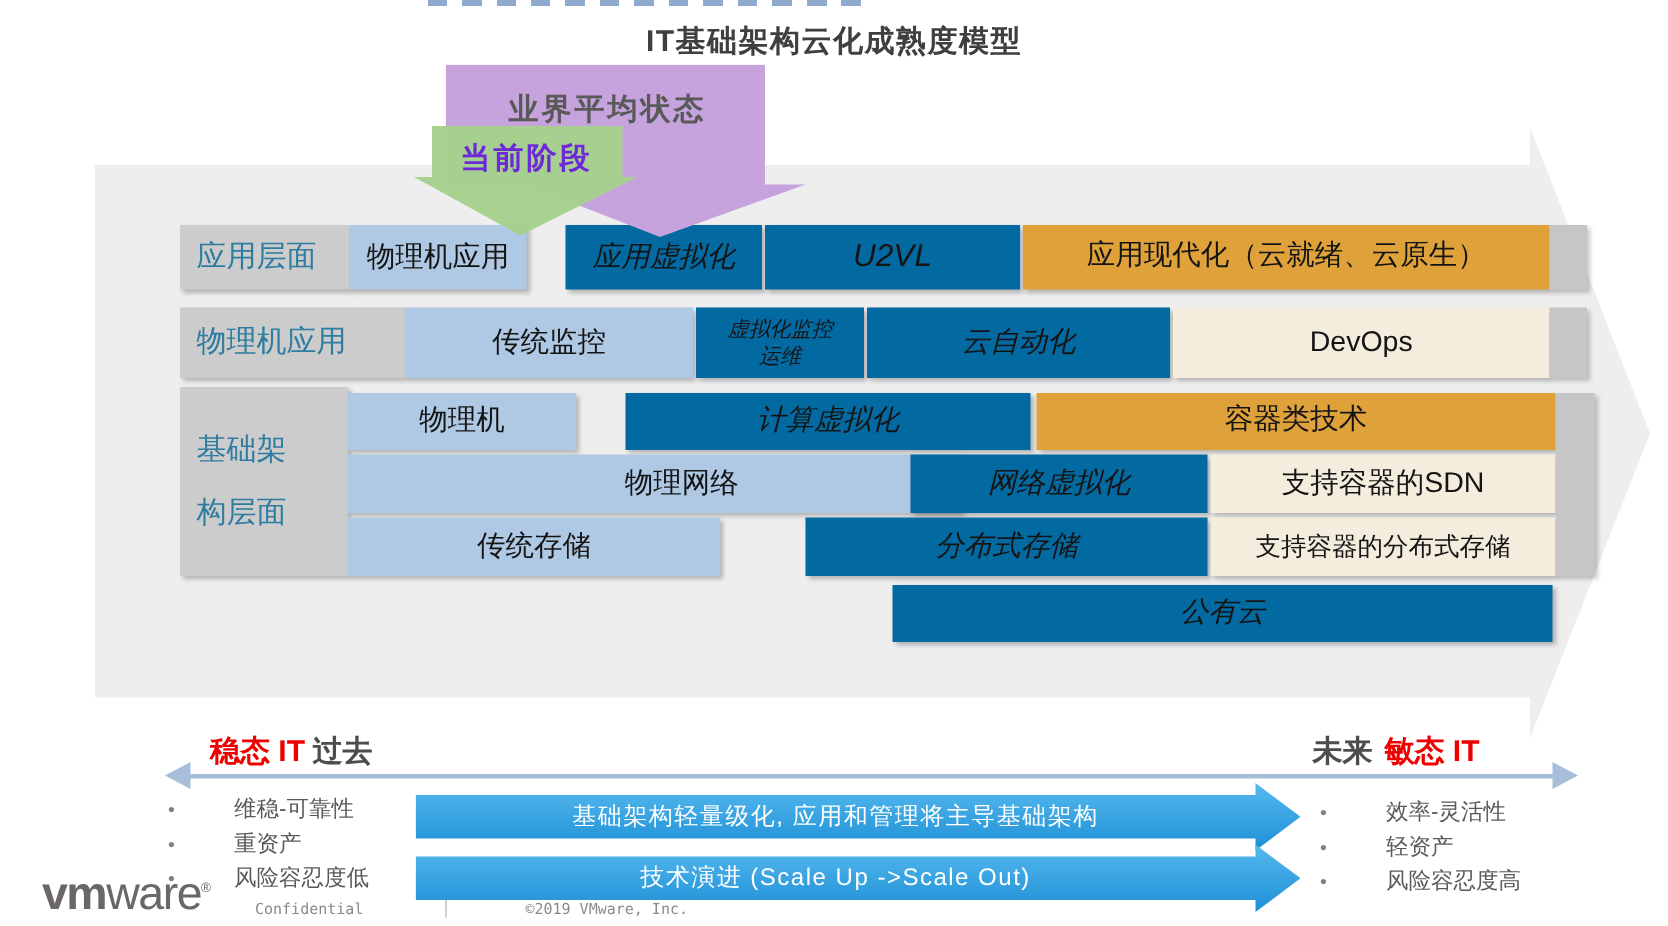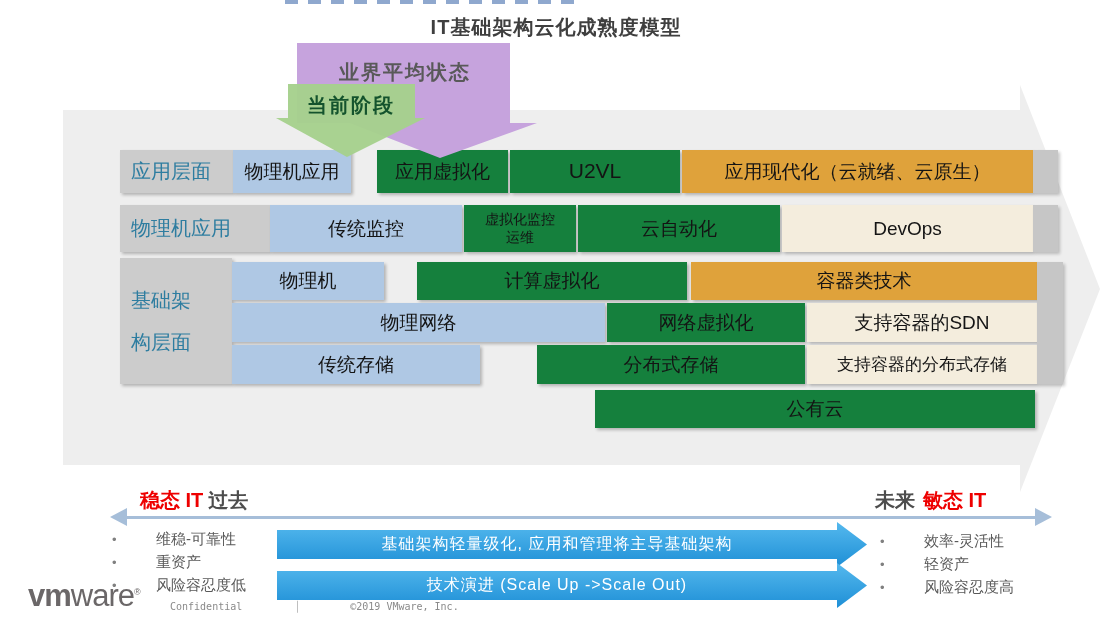--- a/index.html
+++ b/index.html
@@ -46,7 +46,7 @@
   }
   .callout-green .txt{
     position:absolute;left:12px;top:8px;width:126px;text-align:center;
-    font-size:20px;font-weight:700;color:#14532d;letter-spacing:2px;
+    font-size:20px;font-weight:700;color:#6d28d9;letter-spacing:2px;
   }
   
   .cell,.strip,.tail{

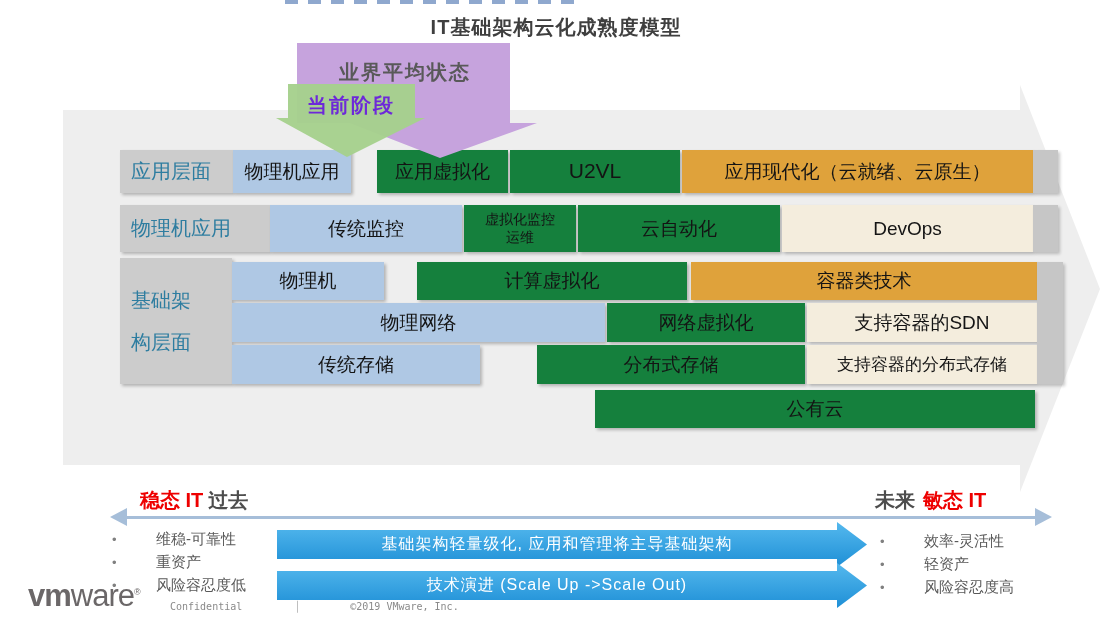--- a/index.html
+++ b/index.html
@@ -62,7 +62,7 @@
   }
   .tail{background:#c6c6c6;box-shadow:2px 2px 3px rgba(0,0,0,0.22);}
   .c-blue{background:#afc8e4;}
-  .c-green{background:#15803d;}
+  .c-green{background:#0369a1;font-style:italic;}
   .c-orange{background:#dfa23b;}
   .c-cream{background:#f4eddd;}
   .fs14{font-size:14px;}

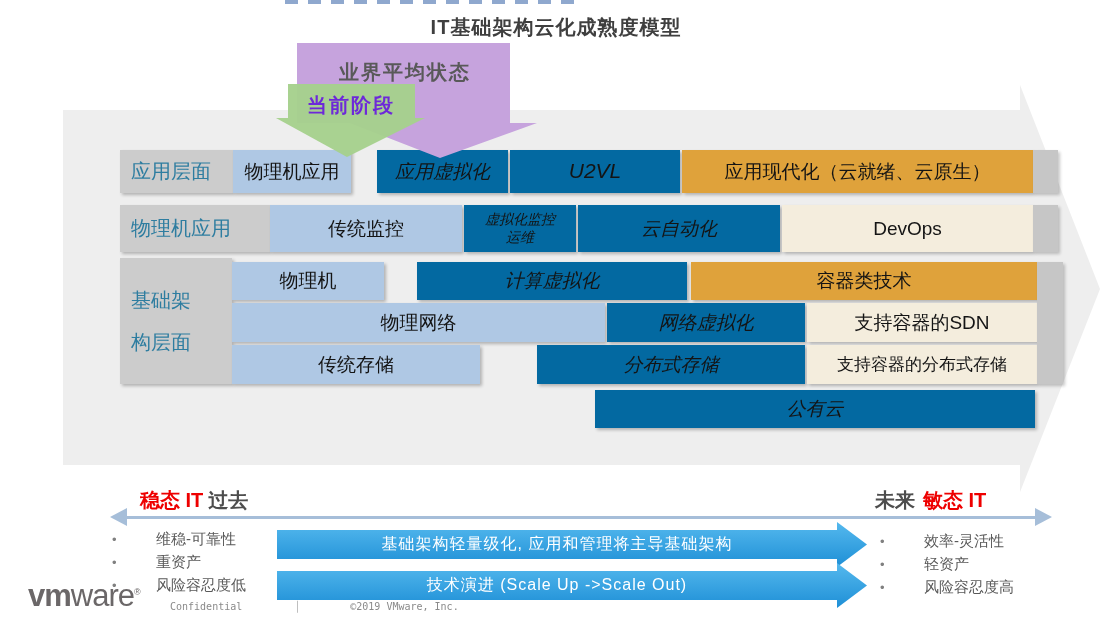--- a/index.html
+++ b/index.html
@@ -63,7 +63,7 @@
   .tail{background:#c6c6c6;box-shadow:2px 2px 3px rgba(0,0,0,0.22);}
   .c-blue{background:#afc8e4;}
   .c-green{background:#0369a1;font-style:italic;}
-  .c-orange{background:#dfa23b;}
+  .c-orange{background:#dfa23b;font-family:Liberation Mono, monospace;}
   .c-cream{background:#f4eddd;}
   .fs14{font-size:14px;}
   .fs17{font-size:17px;}

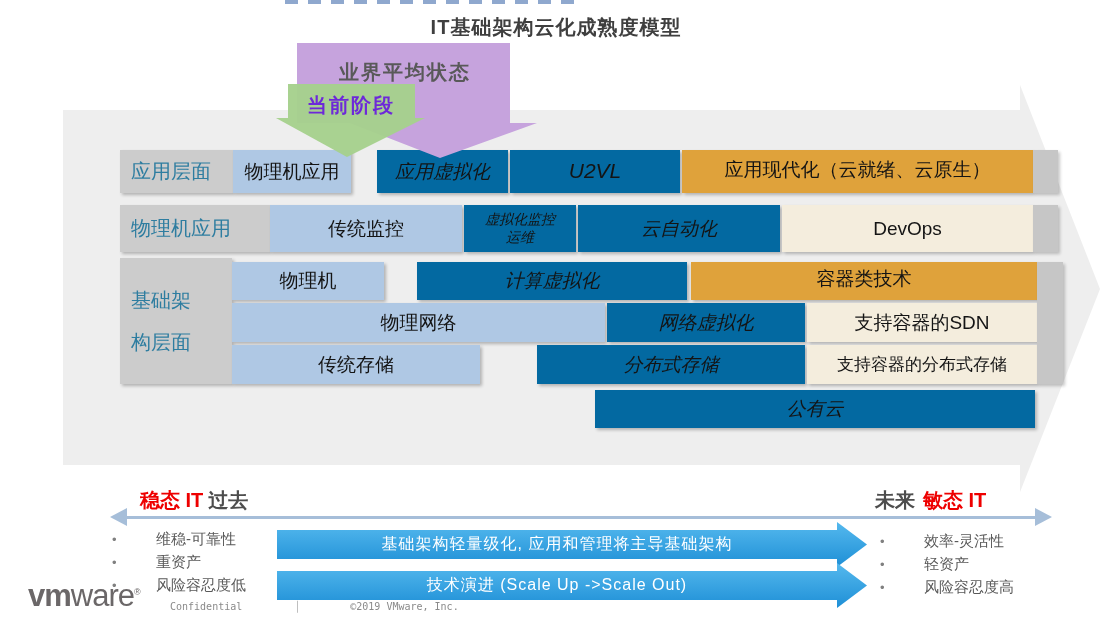--- a/index.html
+++ b/index.html
@@ -134,7 +134,7 @@
 <div class="cell c-green" style="left:417px;top:262px;width:270px;height:38px;">计算虚拟化</div>
 <div class="cell c-orange" style="left:691px;top:262px;width:346px;height:38px;">容器类技术</div>
 
-<div class="cell c-blue" style="left:232px;top:303px;width:373px;height:39px;">物理网络</div>
+<div class="cell c-blue" style="left:232px;top:303px;width:373px;height:39px;padding-left:36px;">物理网络</div>
 <div class="cell c-green" style="left:607px;top:303px;width:198px;height:39px;">网络虚拟化</div>
 <div class="cell c-cream" style="left:807px;top:303px;width:230px;height:39px;">支持容器的SDN</div>
 

